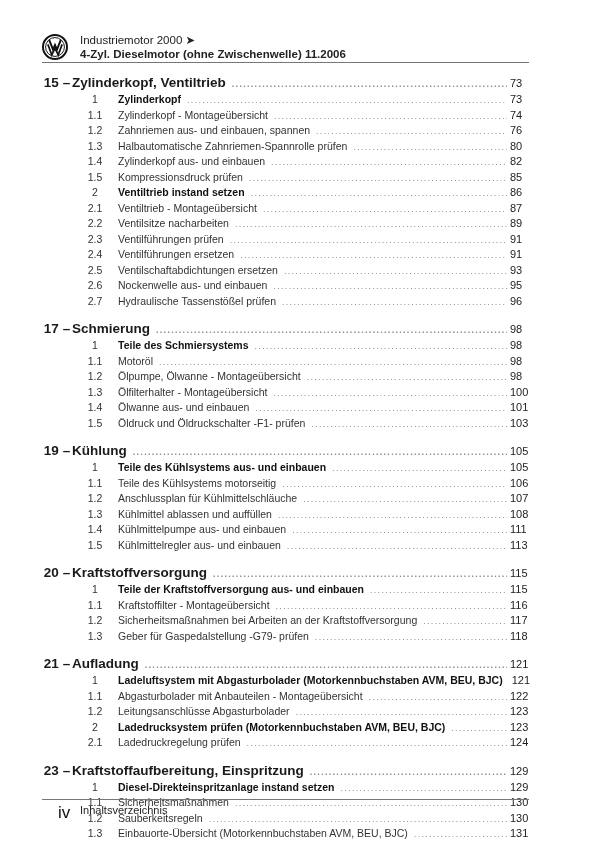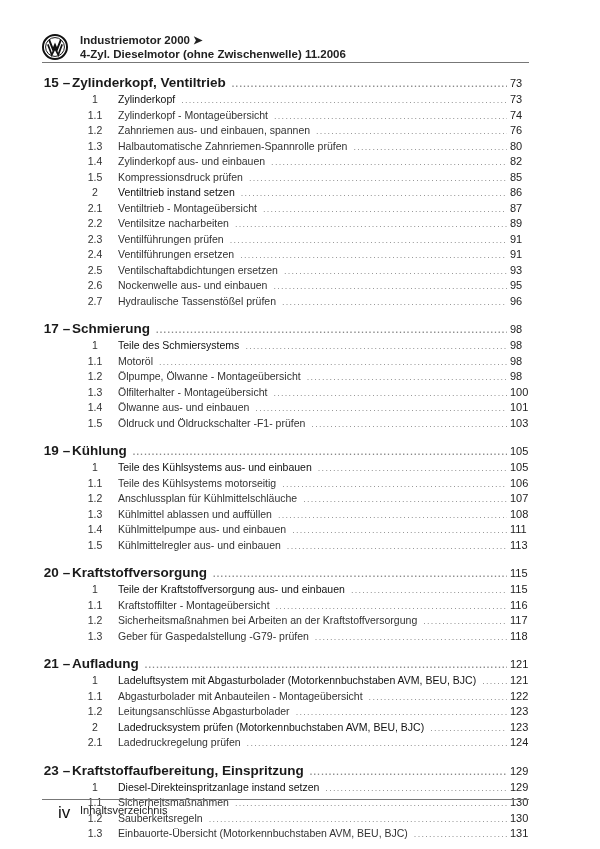--- a/index.html
+++ b/index.html
@@ -10,7 +10,7 @@
     .header { position: absolute; left: 42px; top: 33px; width: 488px; height: 30px; }
     .logo { position: absolute; left: 0; top: 1px; width: 26px; height: 26px; }
     .hdr-line1, .hdr-line2 { position: absolute; left: 38px; font-size: 11.5px; line-height: 13px; color: #222; white-space: nowrap; }
-    .hdr-line1 { top: 1px; font-weight: bold; }
+    .hdr-line1 { top: 1px; }
     .hdr-line2 { top: 15px; font-weight: bold; }
     .hdr-rule { position: absolute; left: 42px; top: 62px; width: 487px; height: 0; border-top: 1px solid #777; }
 

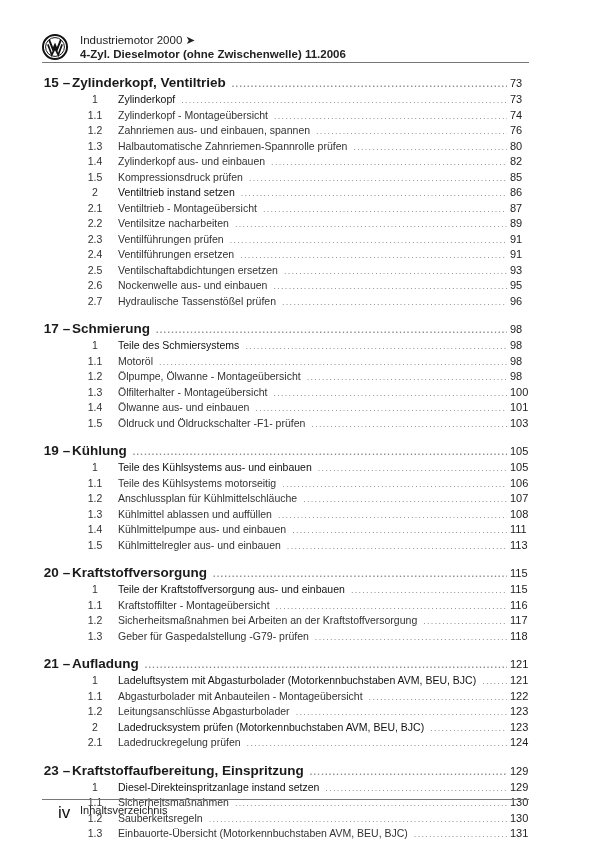--- a/index.html
+++ b/index.html
@@ -30,7 +30,7 @@
     .chap .page { font-weight: normal; font-size: 11px; }
     .sec { font-size: 10.5px; height: 15.5px; line-height: 15.5px; color: #333; }
     .sec .num { width: 46px; padding-left: 30px; }
-    .sec.bold .title { font-weight: normal; color: #111; }
+    .sec.bold .title { font-weight: bold; color: #111; }
     .sec .page { font-size: 11px; color: #222; }
     .chap-gap { height: 9px; }
 

